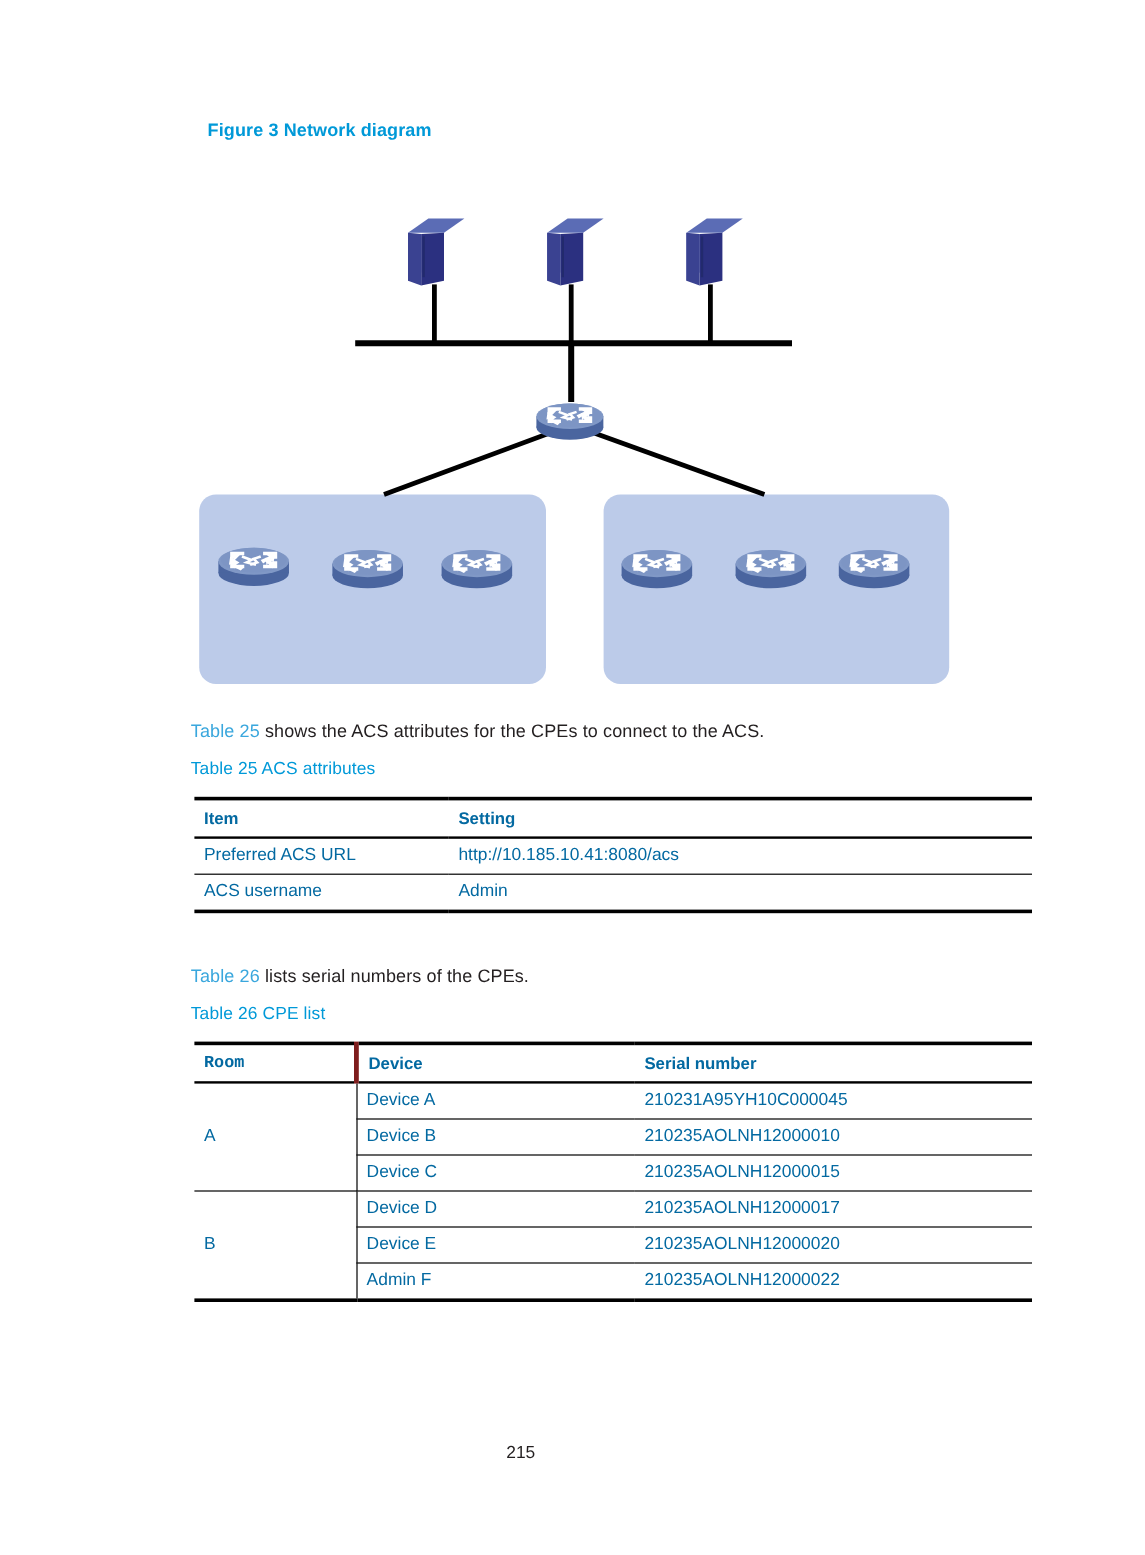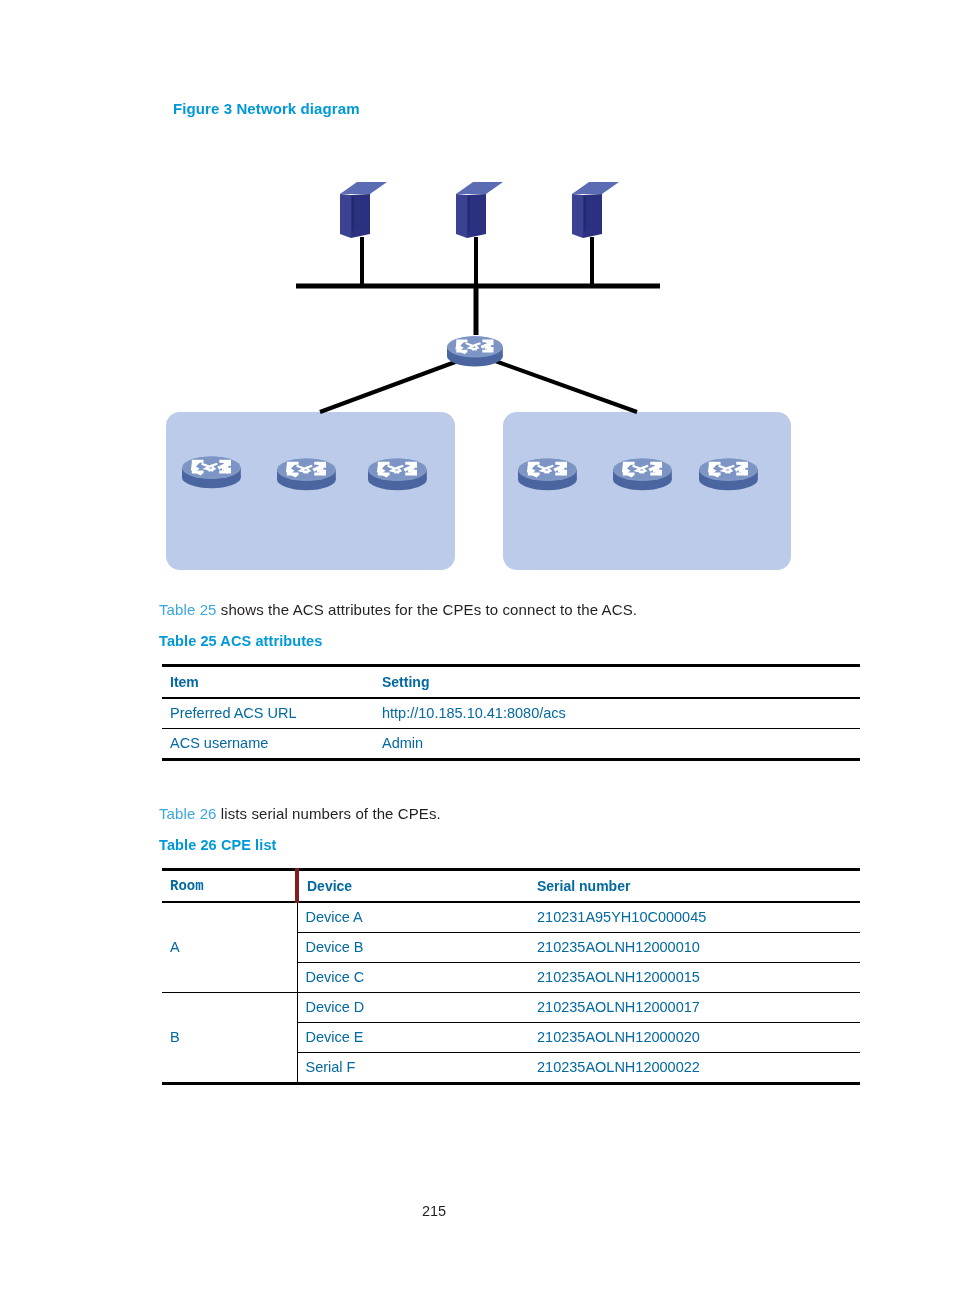--- a/index.html
+++ b/index.html
@@ -54,7 +54,7 @@
     position: absolute;
     left: 159px;
     font-size: 14.5px;
-    font-weight: bold;
+    font-weight: normal;
     color: #0099d8;
     letter-spacing: 0.1px;
     white-space: nowrap;

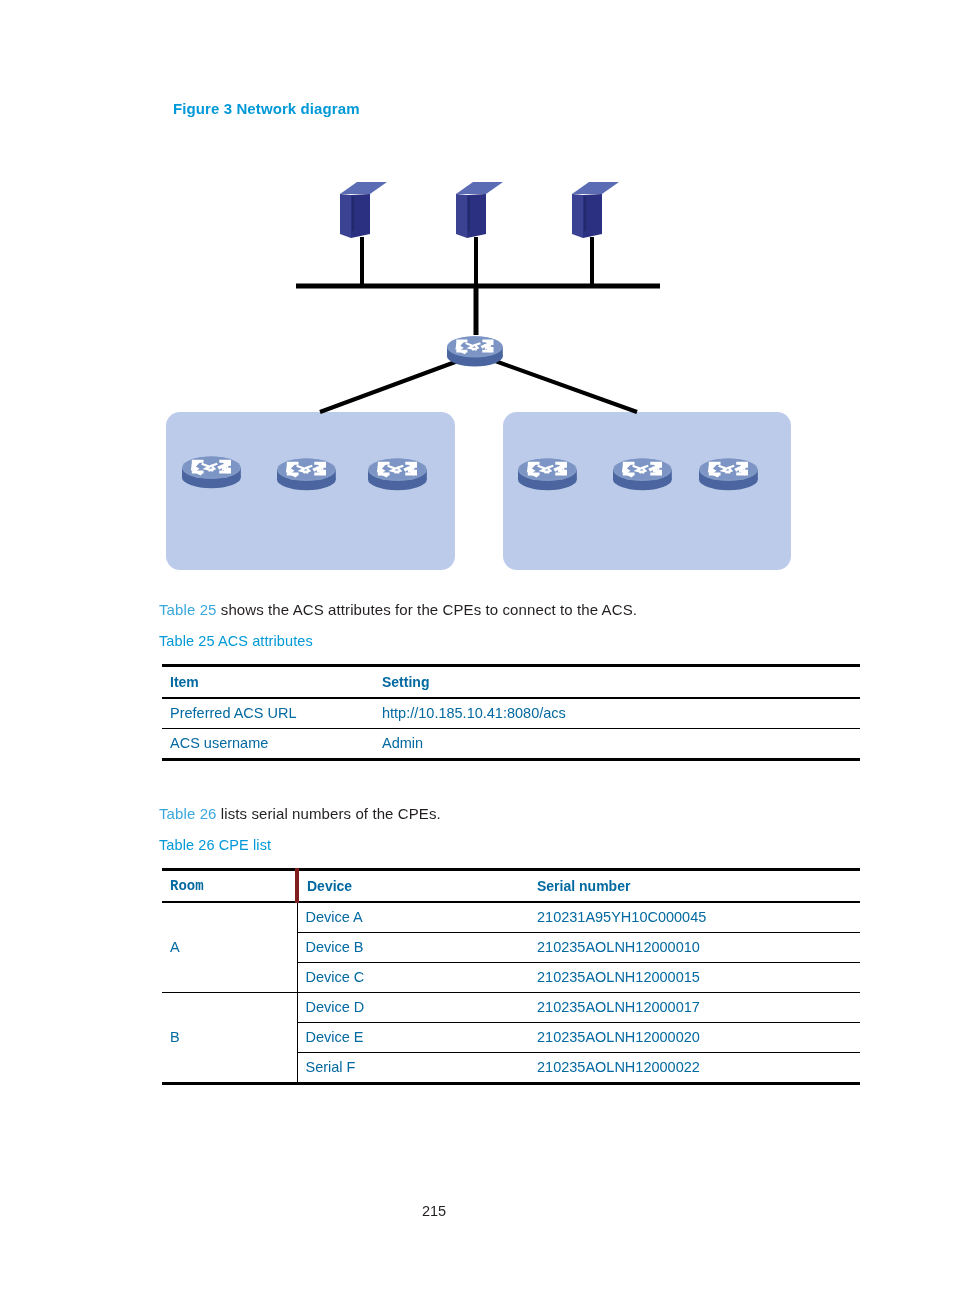--- a/index.html
+++ b/index.html
@@ -325,7 +325,7 @@
         <td>210235AOLNH12000020</td>
       </tr>
       <tr class="last-row">
-        <td>Serial F</td>
+        <td>Admin F</td>
         <td>210235AOLNH12000022</td>
       </tr>
     </tbody>

